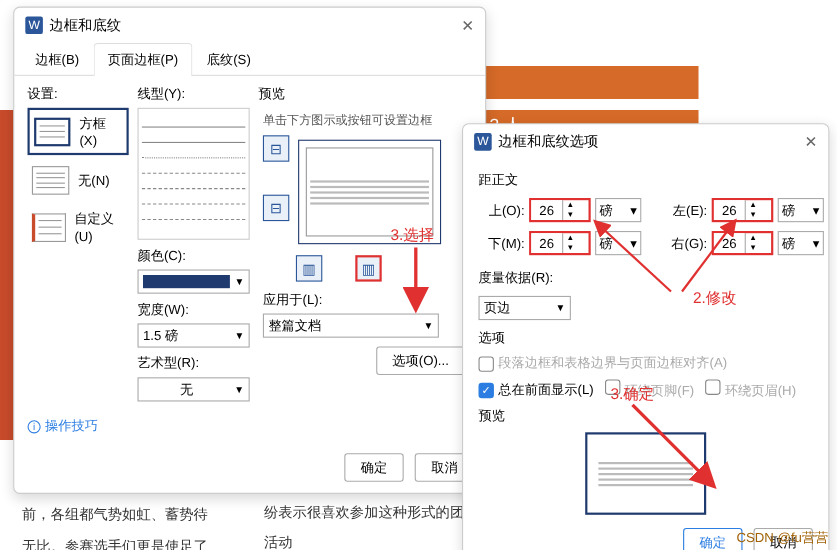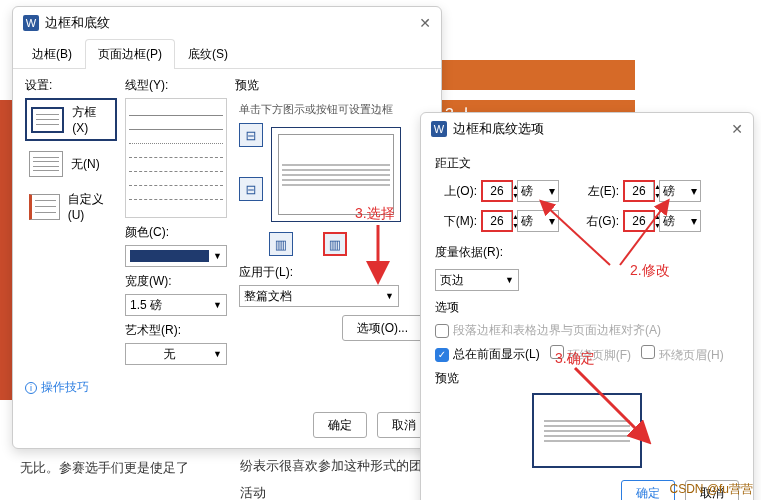--- a/index.html
+++ b/index.html
@@ -50,7 +50,7 @@
   .dlg2 { left: 420px; top: 112px; width: 334px; }
   .field-row { display: flex; align-items: center; gap: 4px; margin-bottom: 8px; }
   .field-row .flbl { width: 42px; text-align: right; }
-  .spin { width: 32px; height: 22px; border: 1px solid #aaa; display: flex; }
+  .spin { width: 56px; height: 22px; border: 1px solid #aaa; display: flex; }
   .spin input { width: 28px; border: none; text-align: center; font-size: 12px; }
   .spin .spins { width: 14px; display: flex; flex-direction: column; border-left: 1px solid #aaa; }
   .spin .spins div { flex: 1; font-size: 7px; text-align: center; line-height: 9px; }

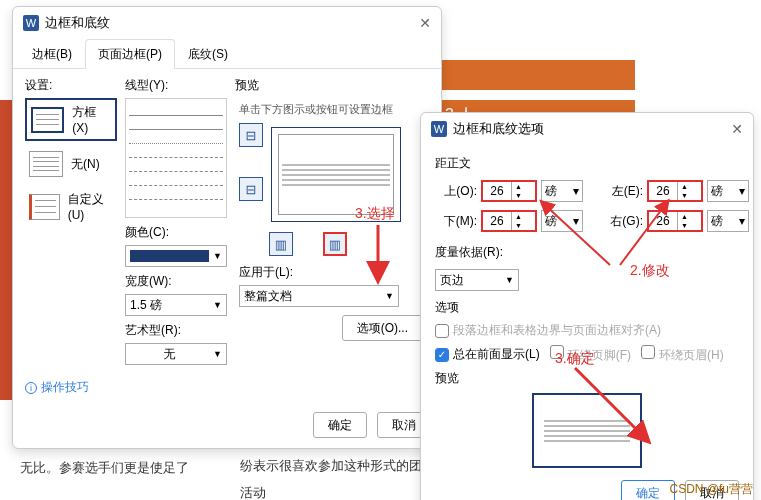--- a/index.html
+++ b/index.html
@@ -78,6 +78,7 @@
     <div>5 个团体项目。</div>
     <div>以盼下，上午 9 点 40 分团建活</div><br>
     <div>拔河，采取两两互换场地的方</div>
+    <div>前，各组都气势如虹、蓄势待</div>
     <div>无比。参赛选手们更是使足了</div>
   </div>
   <div class="bg-text2">

